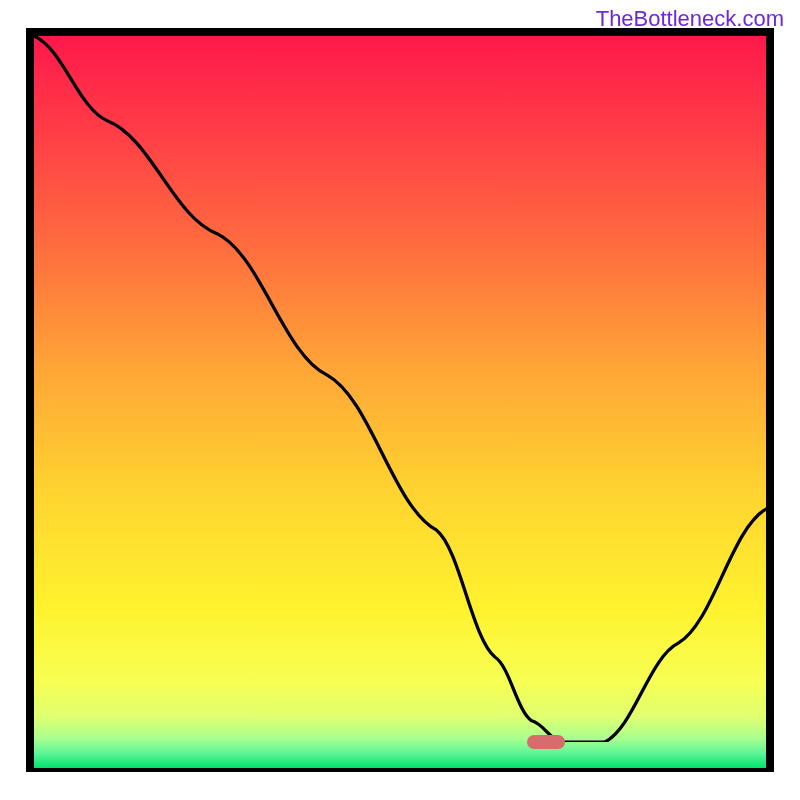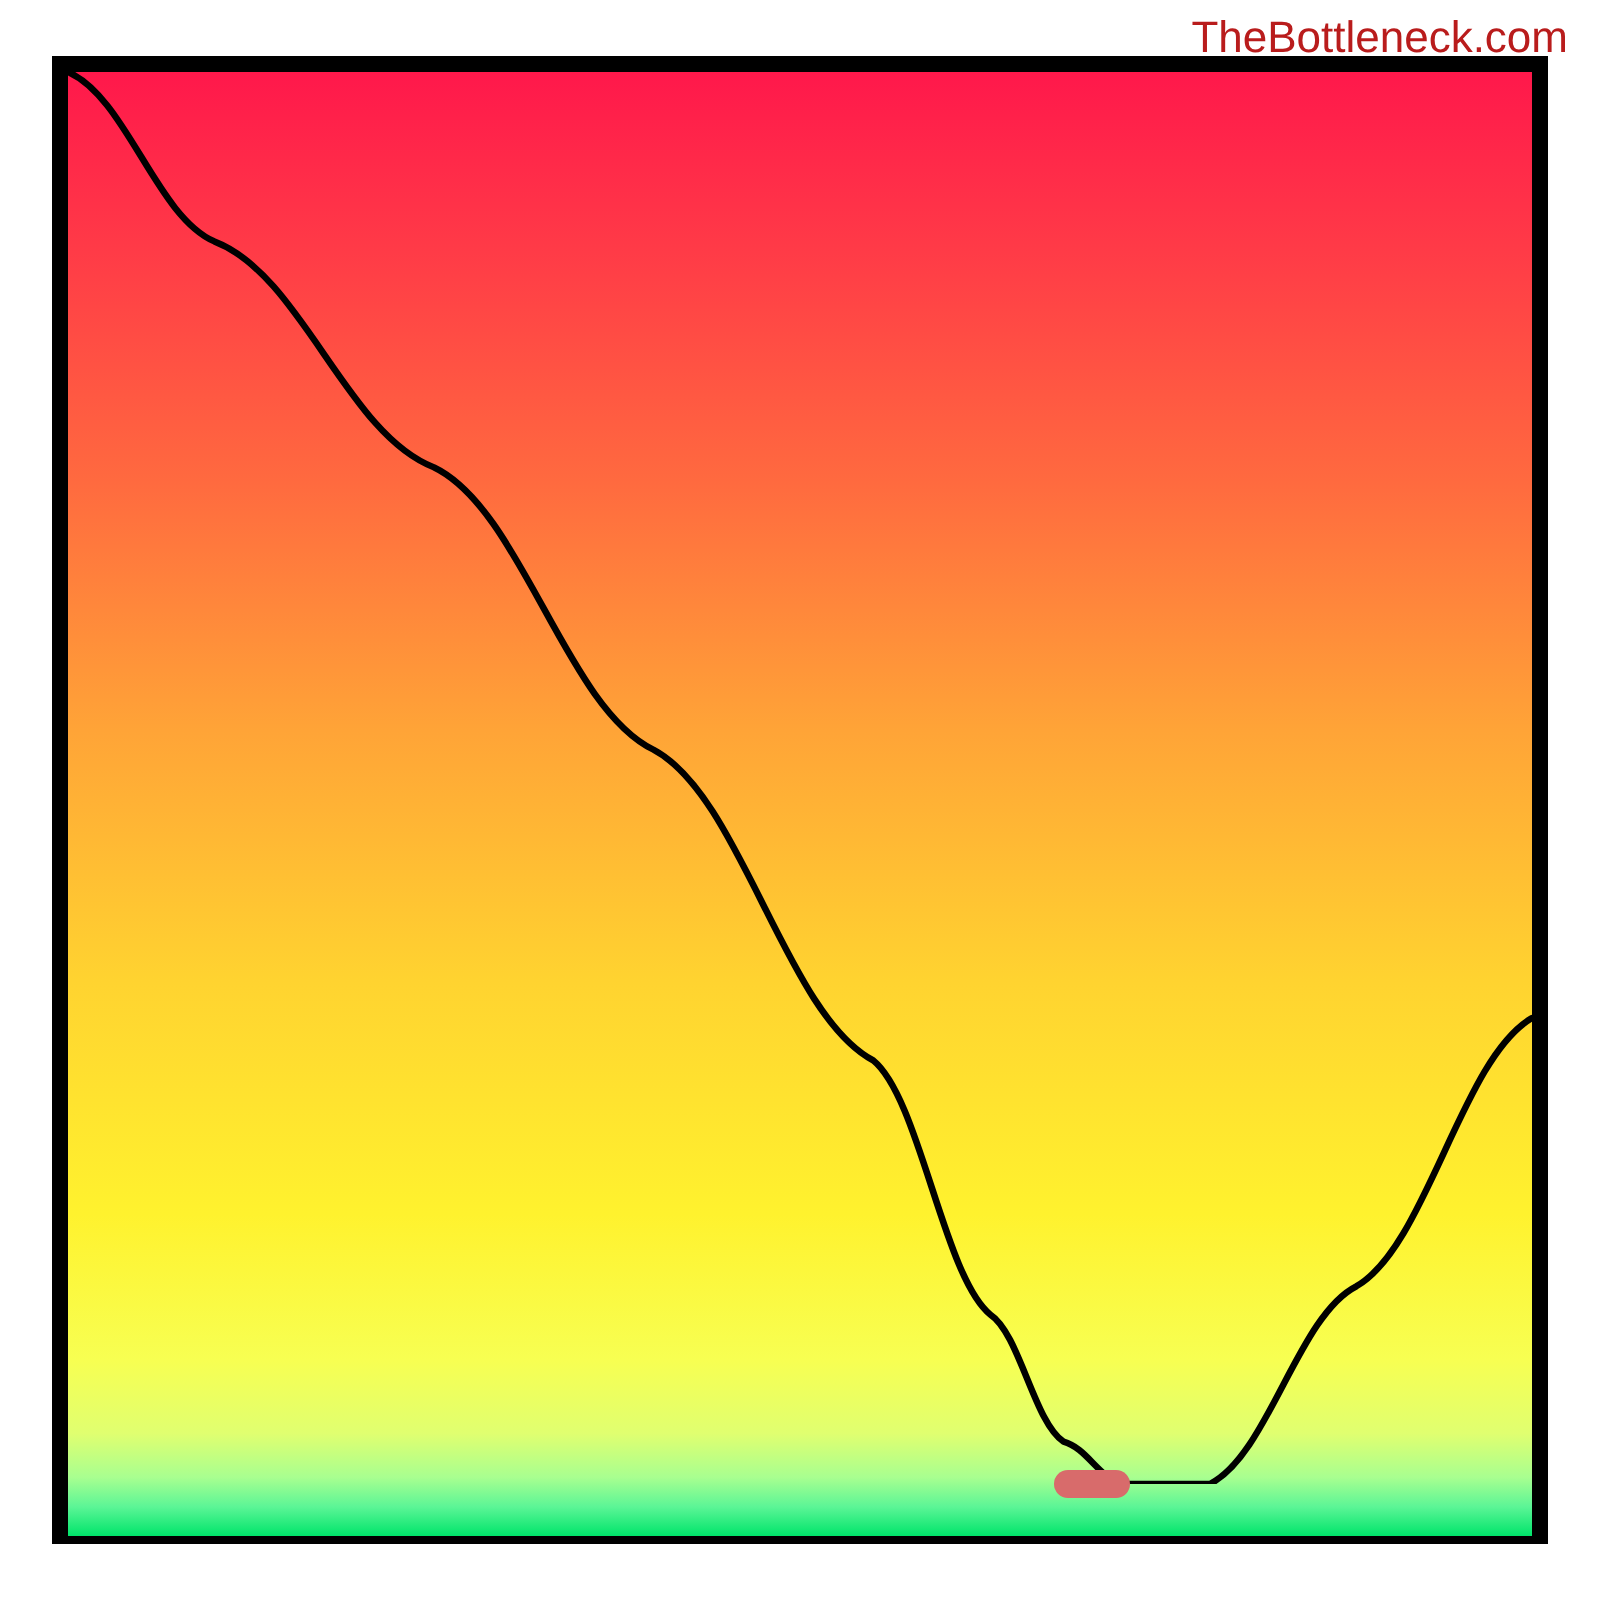--- a/index.html
+++ b/index.html
@@ -15,7 +15,7 @@
     position: absolute;
     top: 6px;
     right: 16px;
-    color: #b91c1c;
+    color: #6d28d9;
     font-size: 22px;
     font-weight: 400;
     z-index: 10;

